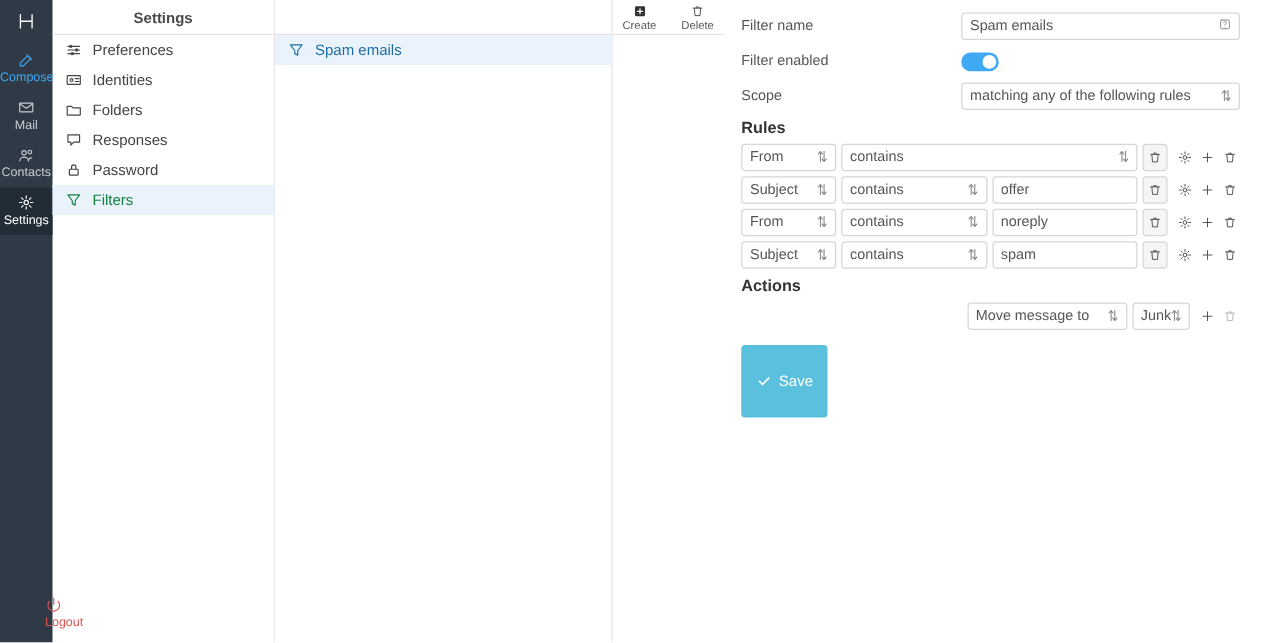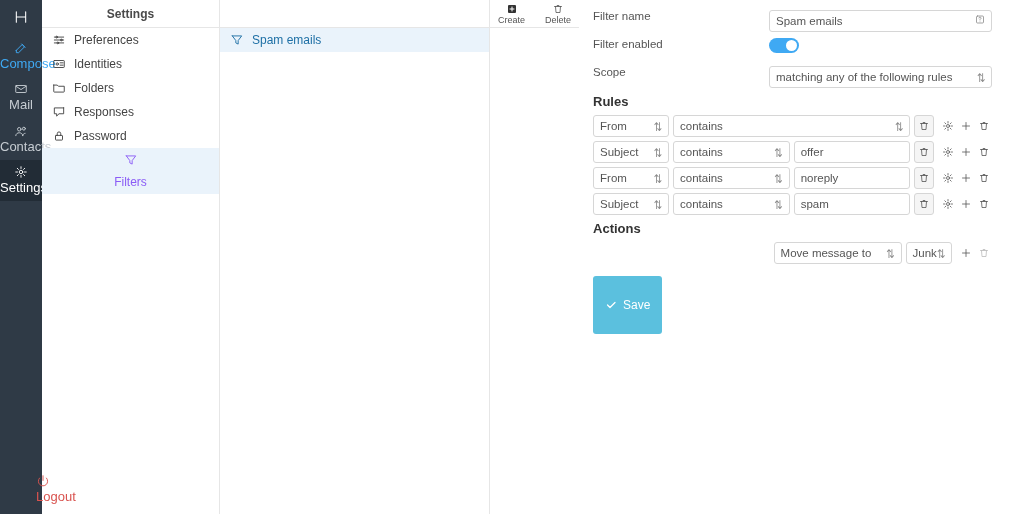--- a/index.html
+++ b/index.html
@@ -128,6 +128,7 @@
   }
   .form-row {
     display: flex;
+    align-items: center;
     margin-bottom: 6px;
     min-height: 22px;
   }

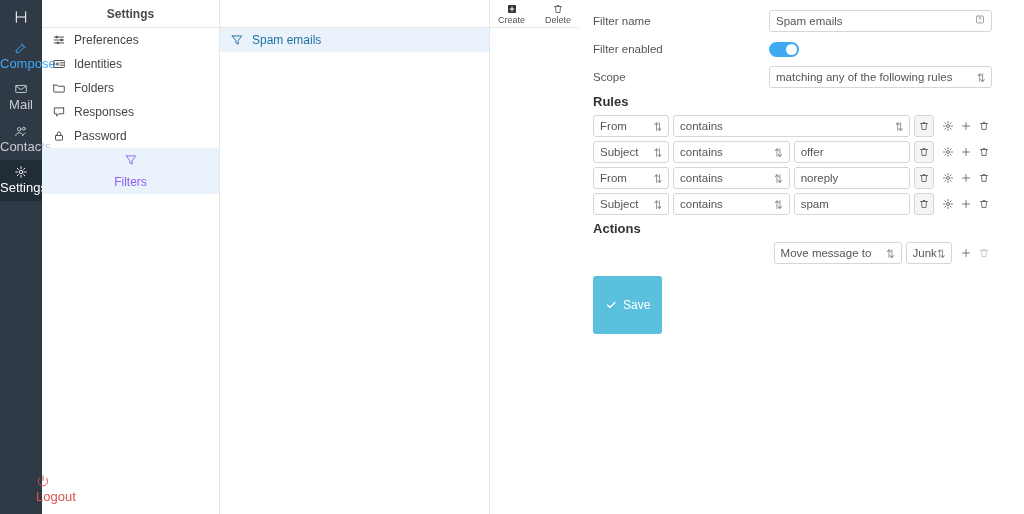--- a/index.html
+++ b/index.html
@@ -38,7 +38,7 @@
     width: 100%;
     padding: 5px 0 6px 0;
     text-align: center;
-    font-size: 13px;
+    font-size: 10px;
     line-height: 1.1;
     cursor: pointer;
   }

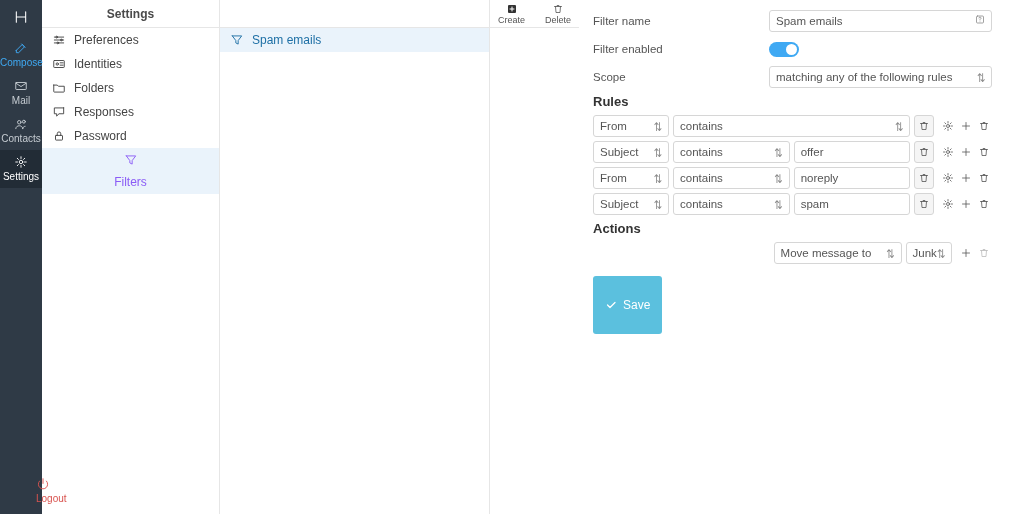--- a/index.html
+++ b/index.html
@@ -74,7 +74,7 @@
     cursor: pointer;
     color: #444;
   }
-  .settings-item.active { background: #eaf3fb; color:#8b5cf6;flex-direction:column;}
+  .settings-item.active { background: #eaf3fb; color:#15803d;}
   .settings-item svg { flex: 0 0 14px; }
 
   

